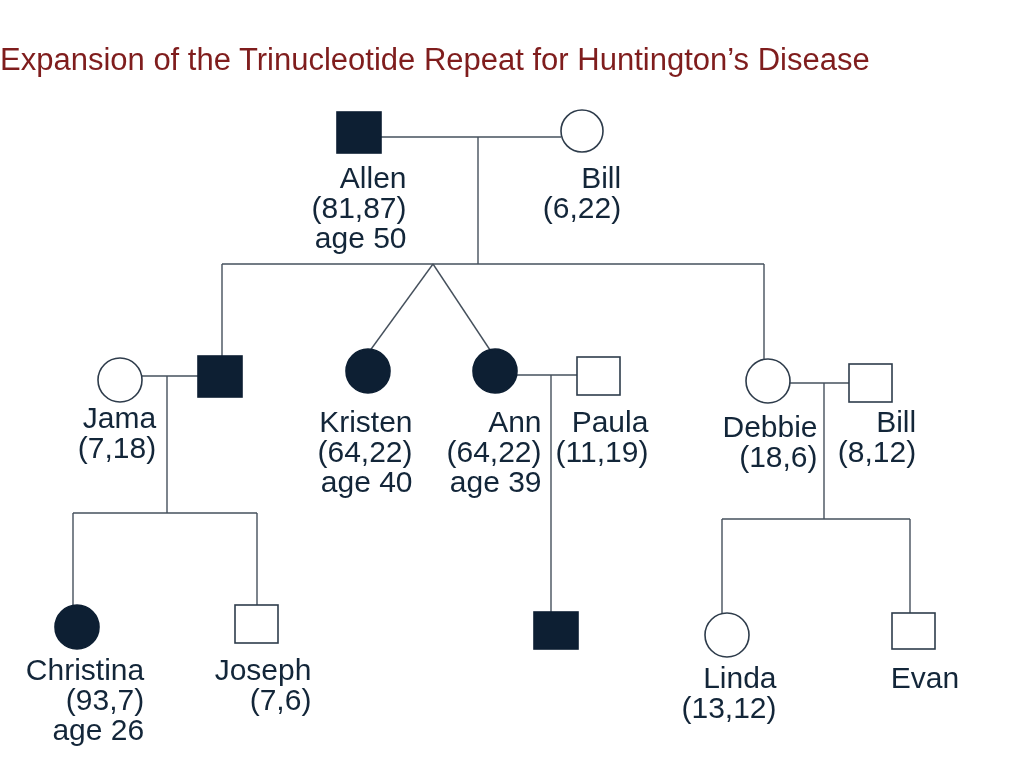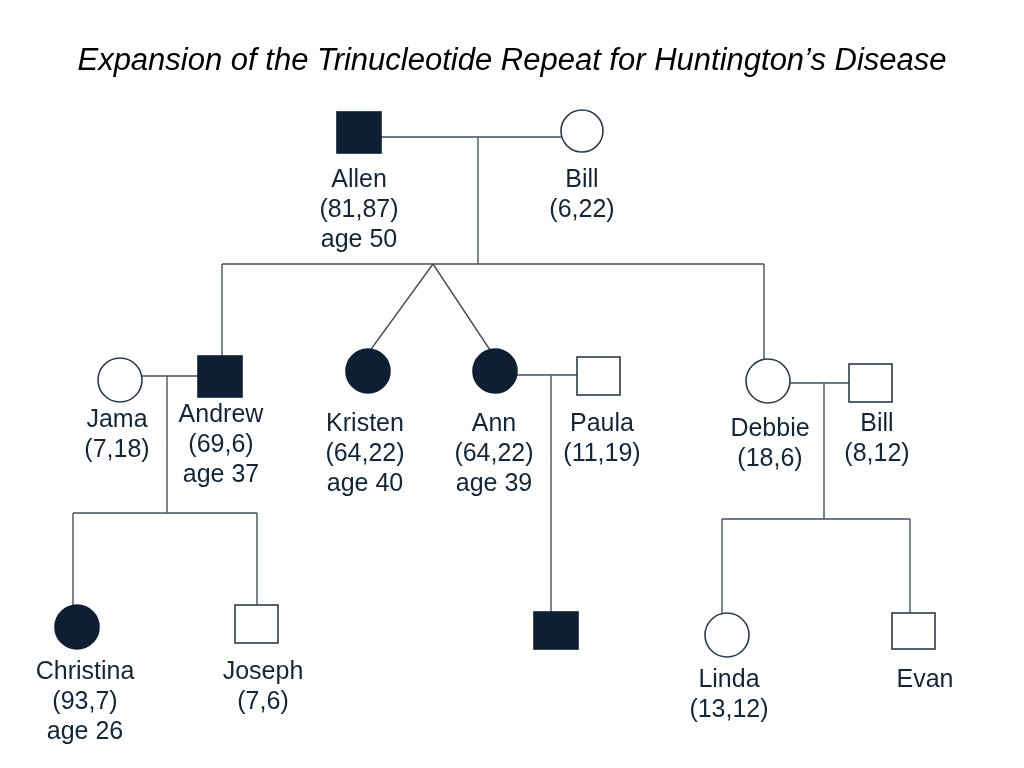--- a/index.html
+++ b/index.html
@@ -18,12 +18,11 @@
     left: 0;
     width: 100%;
     margin: 0;
-    text-align: center;
+    text-align: left;
     font-size: 31px;
     font-weight: 400;
     letter-spacing: 0px;
-    color: #000000;
-    font-style: italic;
+    color: #7f1d1d;
   }
   svg.pedigree {
     position: absolute;

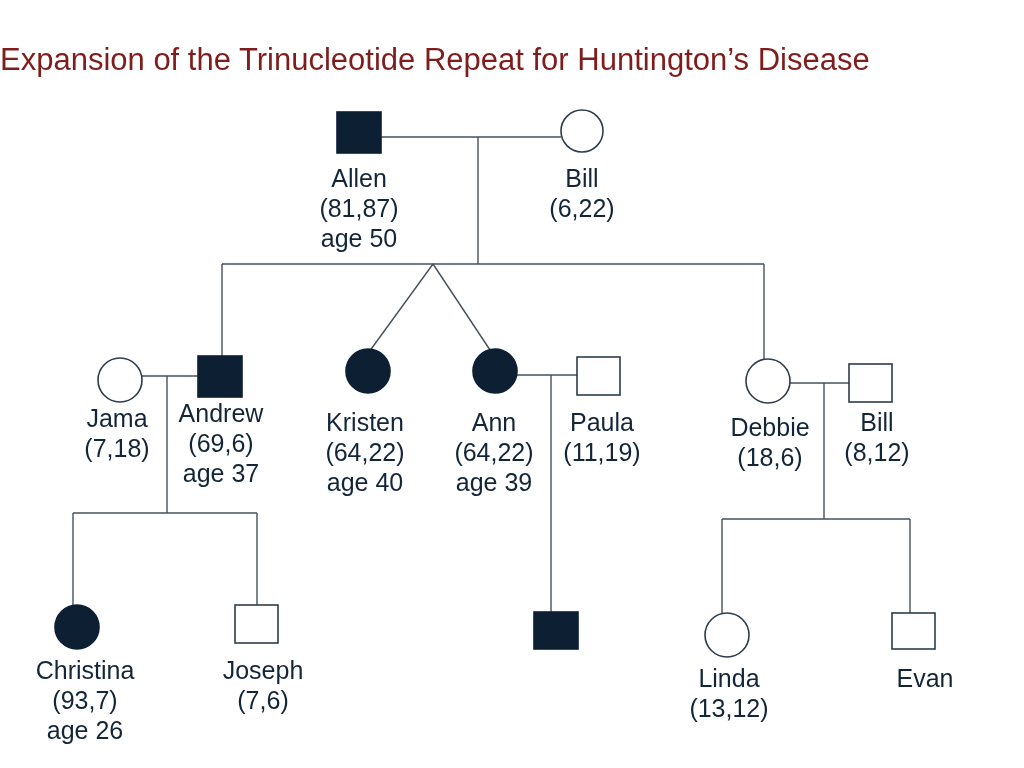--- a/index.html
+++ b/index.html
@@ -44,8 +44,8 @@
   .plabel {
     position: absolute;
     transform: translateX(-50%);
-    text-align: center;
-    font-size: 25px;
+    text-align: right;
+    font-size: 30px;
     line-height: 30px;
     white-space: nowrap;
     color: #132639;

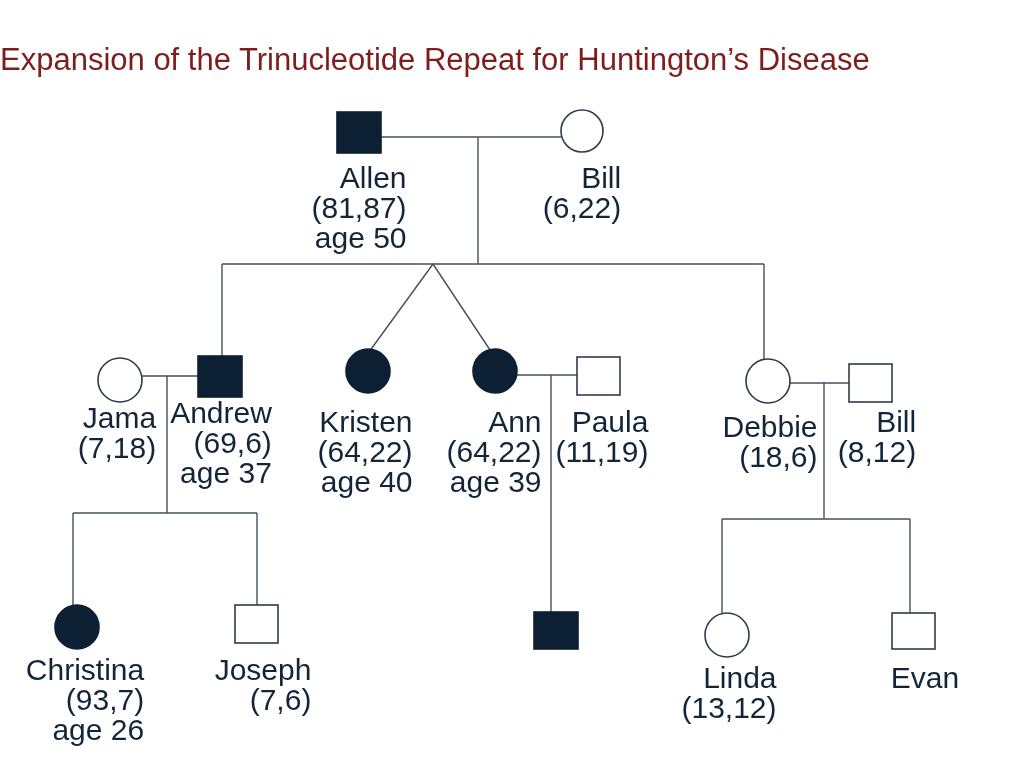--- a/index.html
+++ b/index.html
@@ -115,11 +115,6 @@
     <span>(7,18)</span>
   </div>
 
-  <div class="plabel" style="left:221px; top:398px;">
-    <span>Andrew</span>
-    <span>(69,6)</span>
-    <span>age 37</span>
-  </div>
 
   <div class="plabel" style="left:365px; top:407px;">
     <span>Kristen</span>

